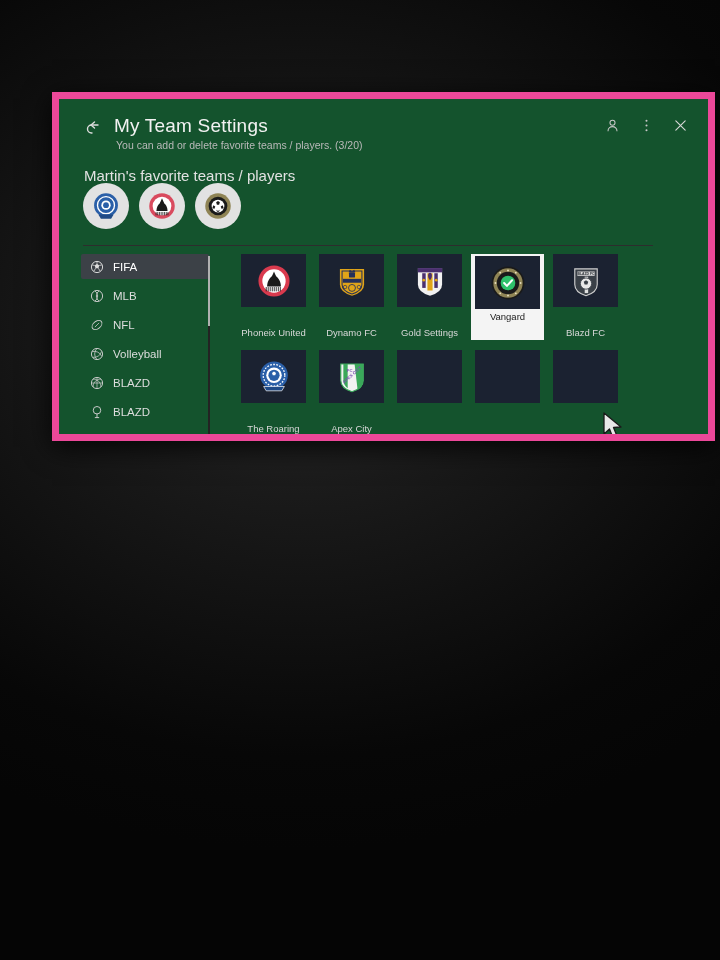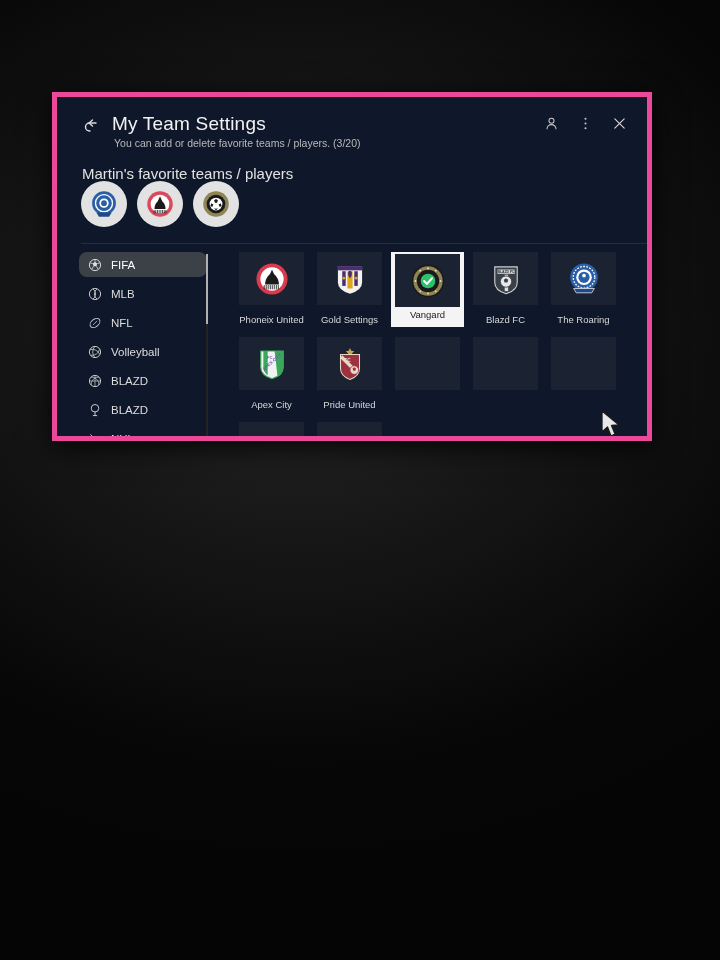--- a/index.html
+++ b/index.html
@@ -19,9 +19,9 @@
   
   #window{
     position:absolute; left:52px; top:92px;
-    width:600px; height:349px;
-    background:#0f172a;
-    border:5px solid #ec4899;
+    width:663px; height:349px;
+    background:#14532d;
+    border:7px solid #ec4899;
     overflow:hidden;
     box-shadow:0 6px 26px rgba(0,0,0,.85);
   }

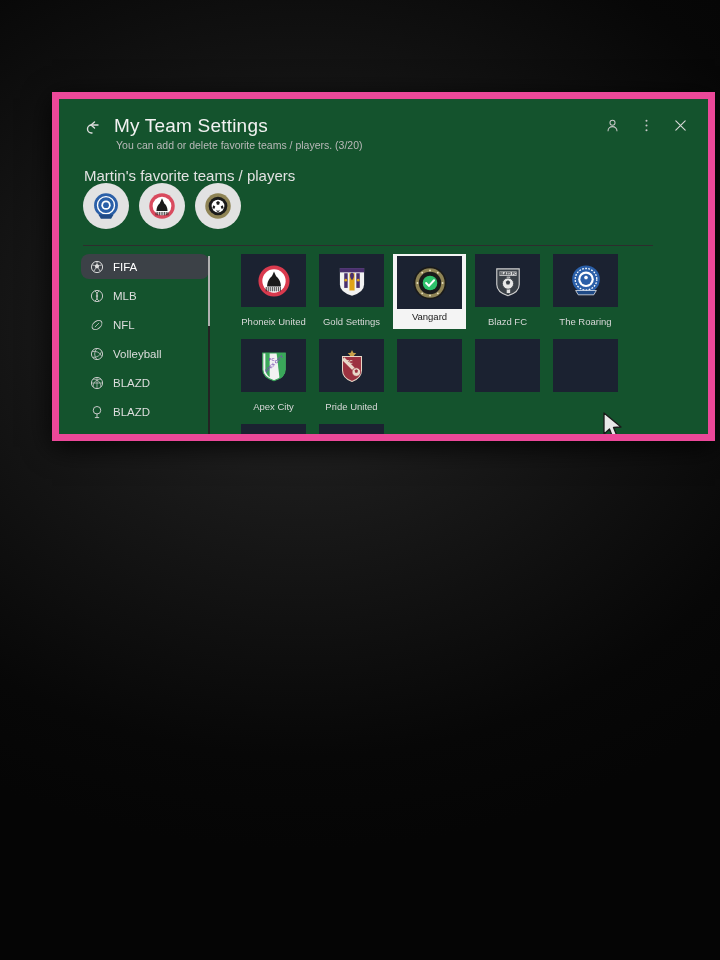--- a/index.html
+++ b/index.html
@@ -83,7 +83,7 @@
   .nav-item{
     display:flex; align-items:center; gap:9px;
     height:25px; padding-left:9px; margin-bottom:4px;
-    width:128px; border-radius:8px;
+    width:128px; border-radius:2px;
     cursor:pointer;
   }
   .nav-item.sel{ background:#3c4147; }

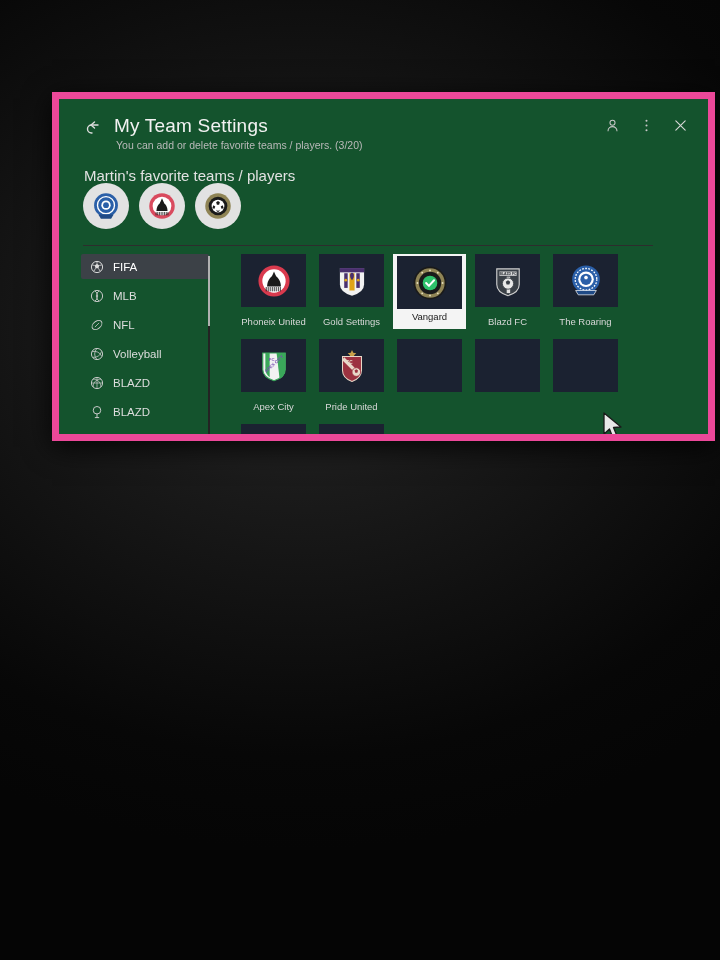--- a/index.html
+++ b/index.html
@@ -114,7 +114,7 @@
     display:flex;align-items:center;justify-content:center;
   }
   .tile-name{
-    margin-top:9px;
+    margin-top:20px;
     font-size:9.5px; color:#d8d8d8; text-align:center;
     white-space:nowrap; overflow:hidden; text-overflow:ellipsis;
   }

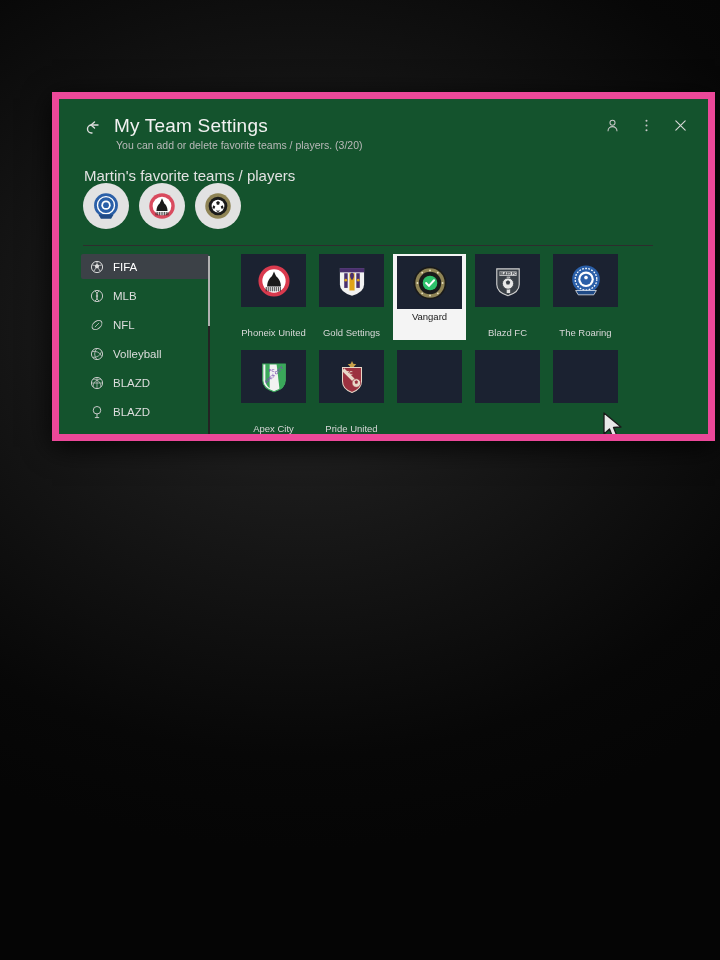--- a/index.html
+++ b/index.html
@@ -290,6 +290,21 @@
           <div class="tile-name">Phoneix United</div>
         </div>
 
+        <div class="tile">
+          <div class="tile-art">
+            <svg viewBox="0 0 44 44" width="38" height="38">
+              <path d="M8 8 h28 v18 q0 9-14 13 q-14-4-14-13 z" fill="#e0a418"></path>
+              <path d="M10.5 10.5 h23 v15.5 q0 7.5-11.5 11 q-11.5-3.5-11.5-11 z" fill="none" stroke="#24305a" stroke-width="1.2"></path>
+              <rect x="18.5" y="12" width="7" height="6" rx="1" fill="#24305a"></rect>
+              <path d="M18 12 l1.5-3 l2.5 2 l2.5-2 l1.5 3 z" fill="#24305a"></path>
+              <rect x="11.5" y="19.5" width="21" height="4.5" fill="#24305a"></rect>
+              <circle cx="22" cy="30" r="4" fill="none" stroke="#24305a" stroke-width="1"></circle>
+              <circle cx="14" cy="29" r="2" fill="none" stroke="#24305a" stroke-width="0.8"></circle>
+              <circle cx="30" cy="29" r="2" fill="none" stroke="#24305a" stroke-width="0.8"></circle>
+            </svg>
+          </div>
+          <div class="tile-name">Dynamo FC</div>
+        </div>
 
         <div class="tile">
           <div class="tile-art">

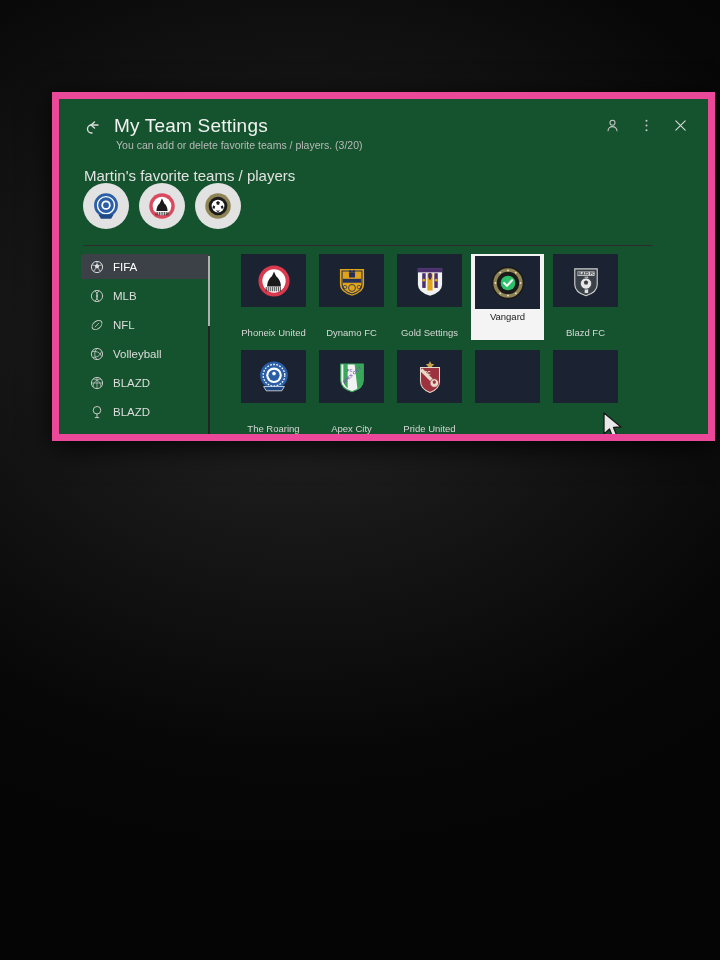--- a/index.html
+++ b/index.html
@@ -388,19 +388,6 @@
         </div>
 
 
-        <div class="tile">
-          <div class="tile-art">
-            <svg viewBox="0 0 44 44" width="38" height="38">
-              <path d="M22 3.5 l1.5 3.2 l3.5 0.4 l-2.6 2.4 l0.7 3.4 l-3.1-1.7 l-3.1 1.7 l0.7-3.4 l-2.6-2.4 l3.5-0.4 z" fill="#c9a24a"></path>
-              <path d="M11 11 h22 v16 q0 9-11 13 q-11-4-11-13 z" fill="#9c3240" stroke="#e8d8c8" stroke-width="1.2"></path>
-              <path d="M13 12 l19 19 l-2.5 3 l-19-19 z" fill="#e8d8c8"></path>
-              <text x="19" y="20" font-size="5.4" fill="#e8d8c8" text-anchor="middle" font-family="Liberation Sans, sans-serif" font-weight="bold">FC</text>
-              <circle cx="27" cy="29" r="5" fill="#e8d8c8" stroke="#9c3240" stroke-width="0.9"></circle>
-              <path d="M27 25.8 l2 1.5 -0.8 2.4 h-2.4 l-0.8-2.4 z" fill="#9c3240"></path>
-            </svg>
-          </div>
-          <div class="tile-name">Pride United</div>
-        </div>
 
         <div class="tile">
             <div class="tile-art"></div>

